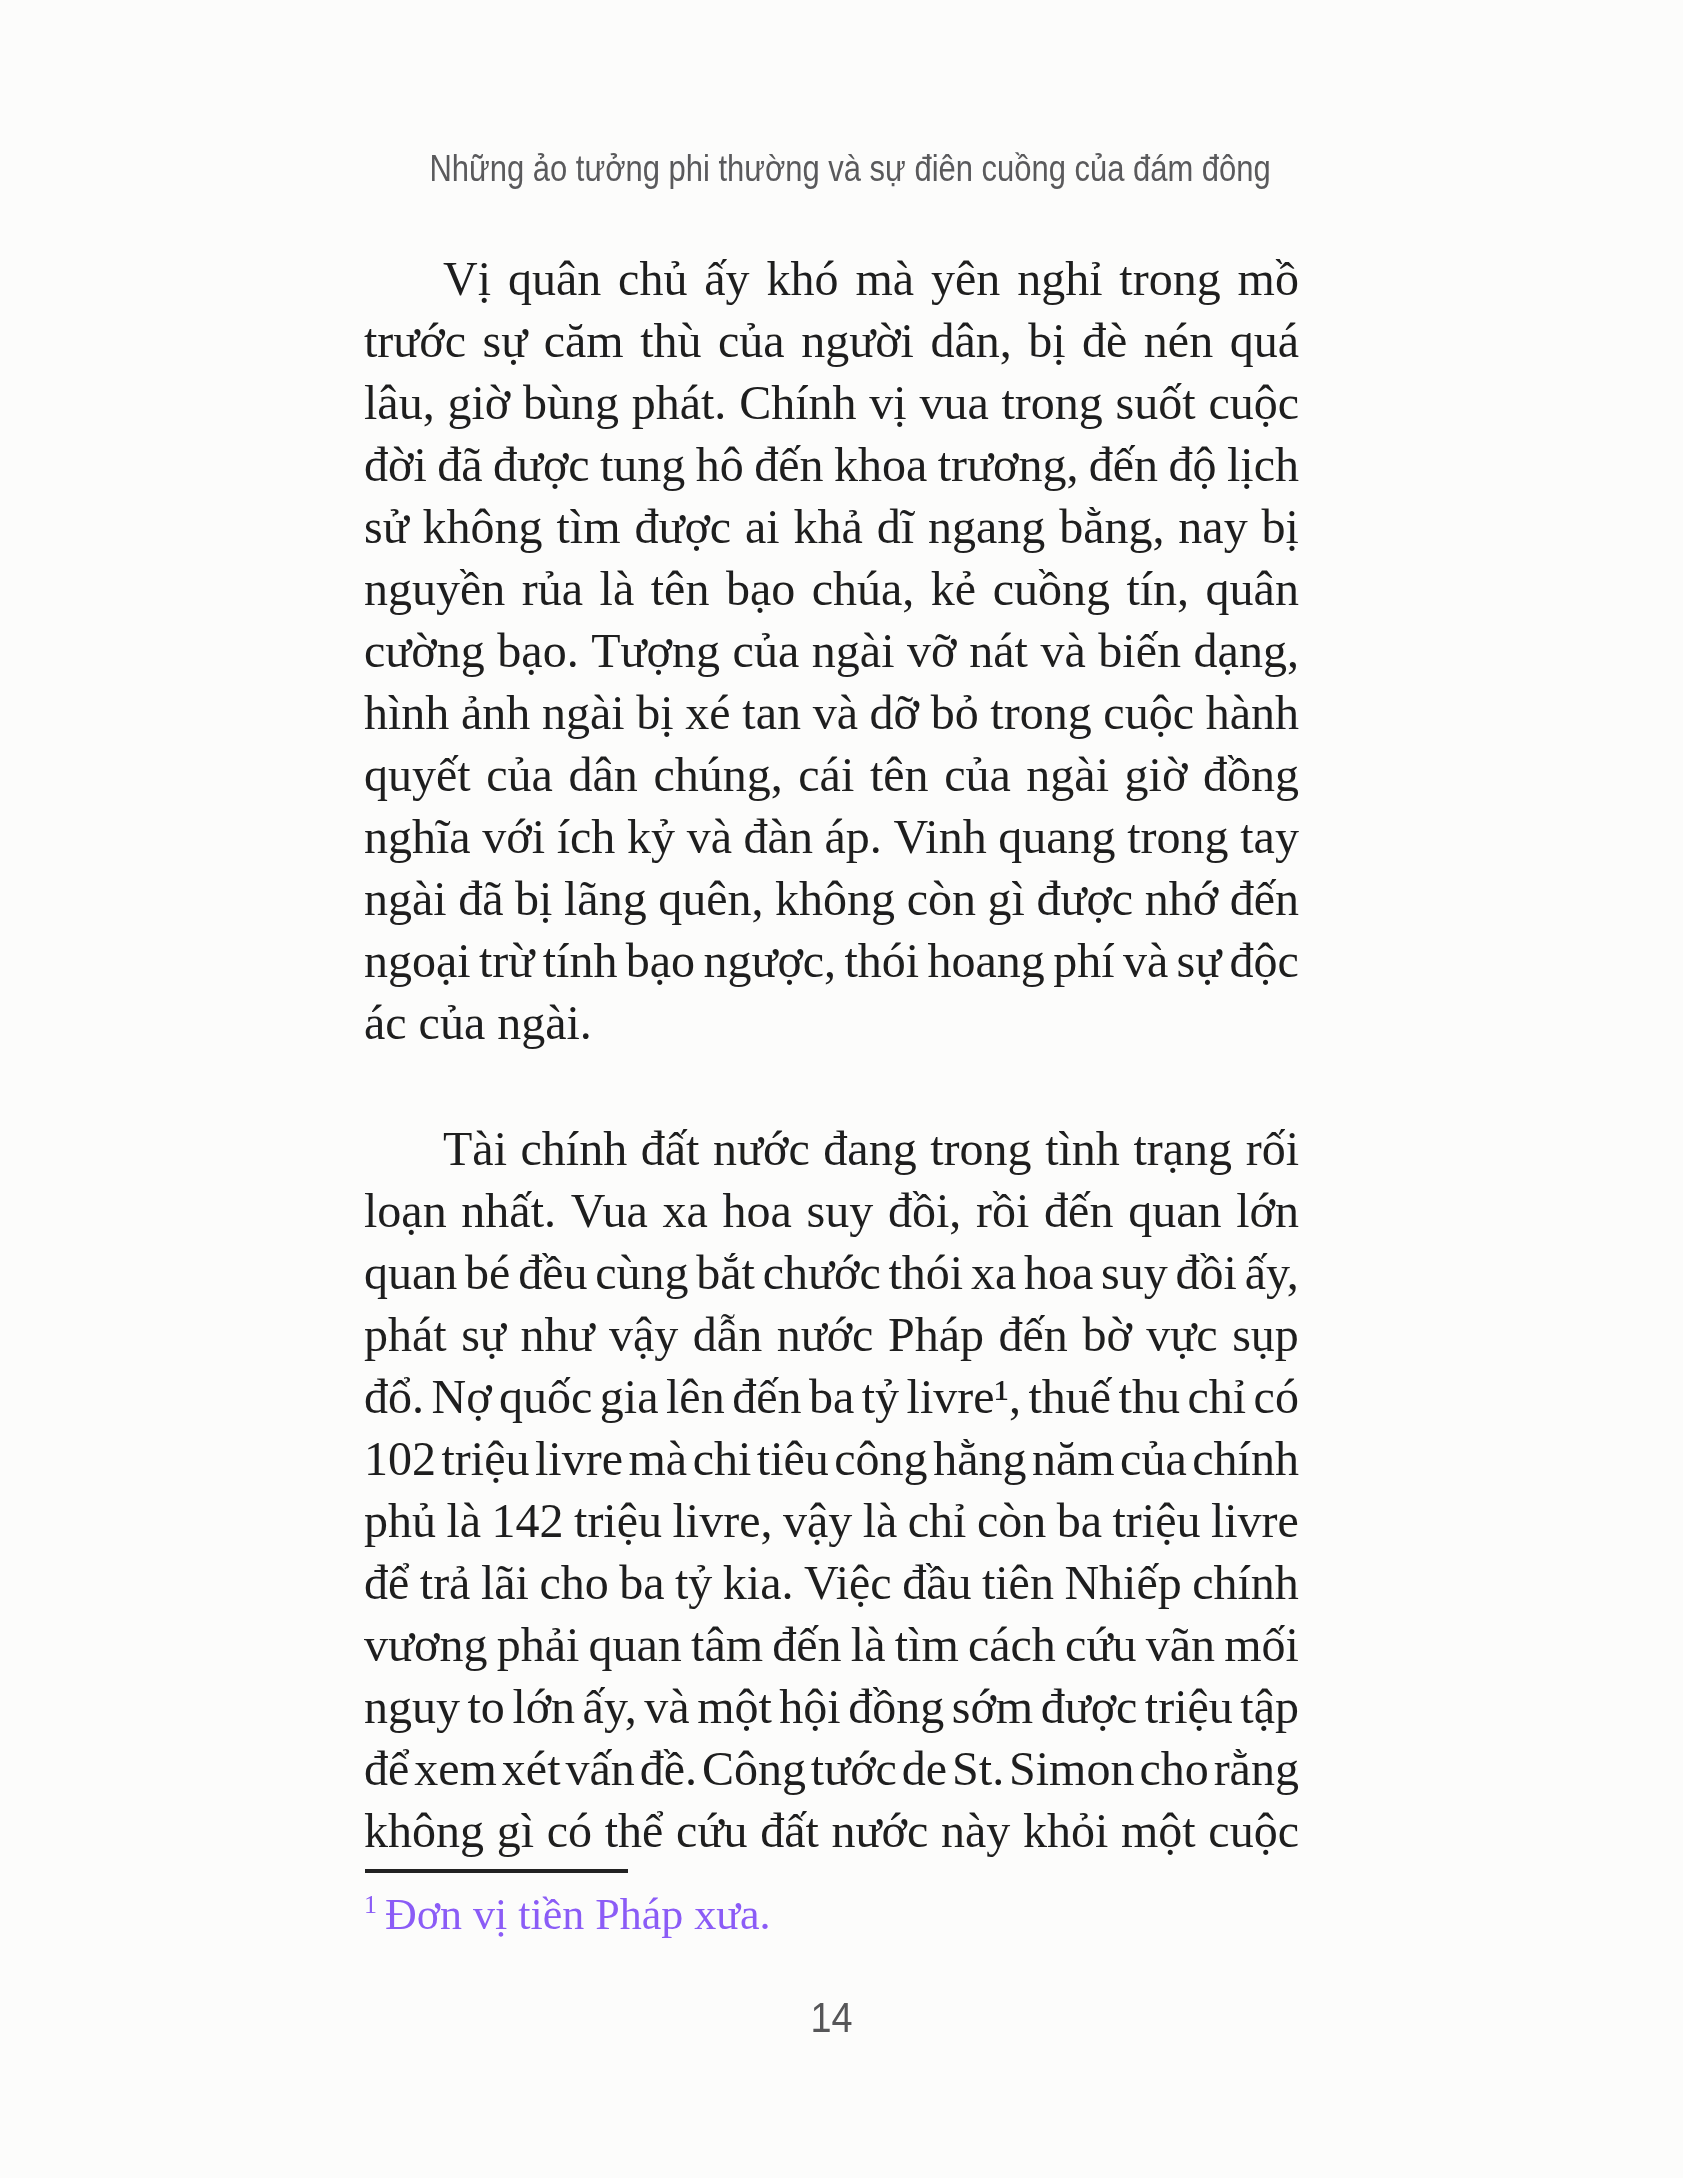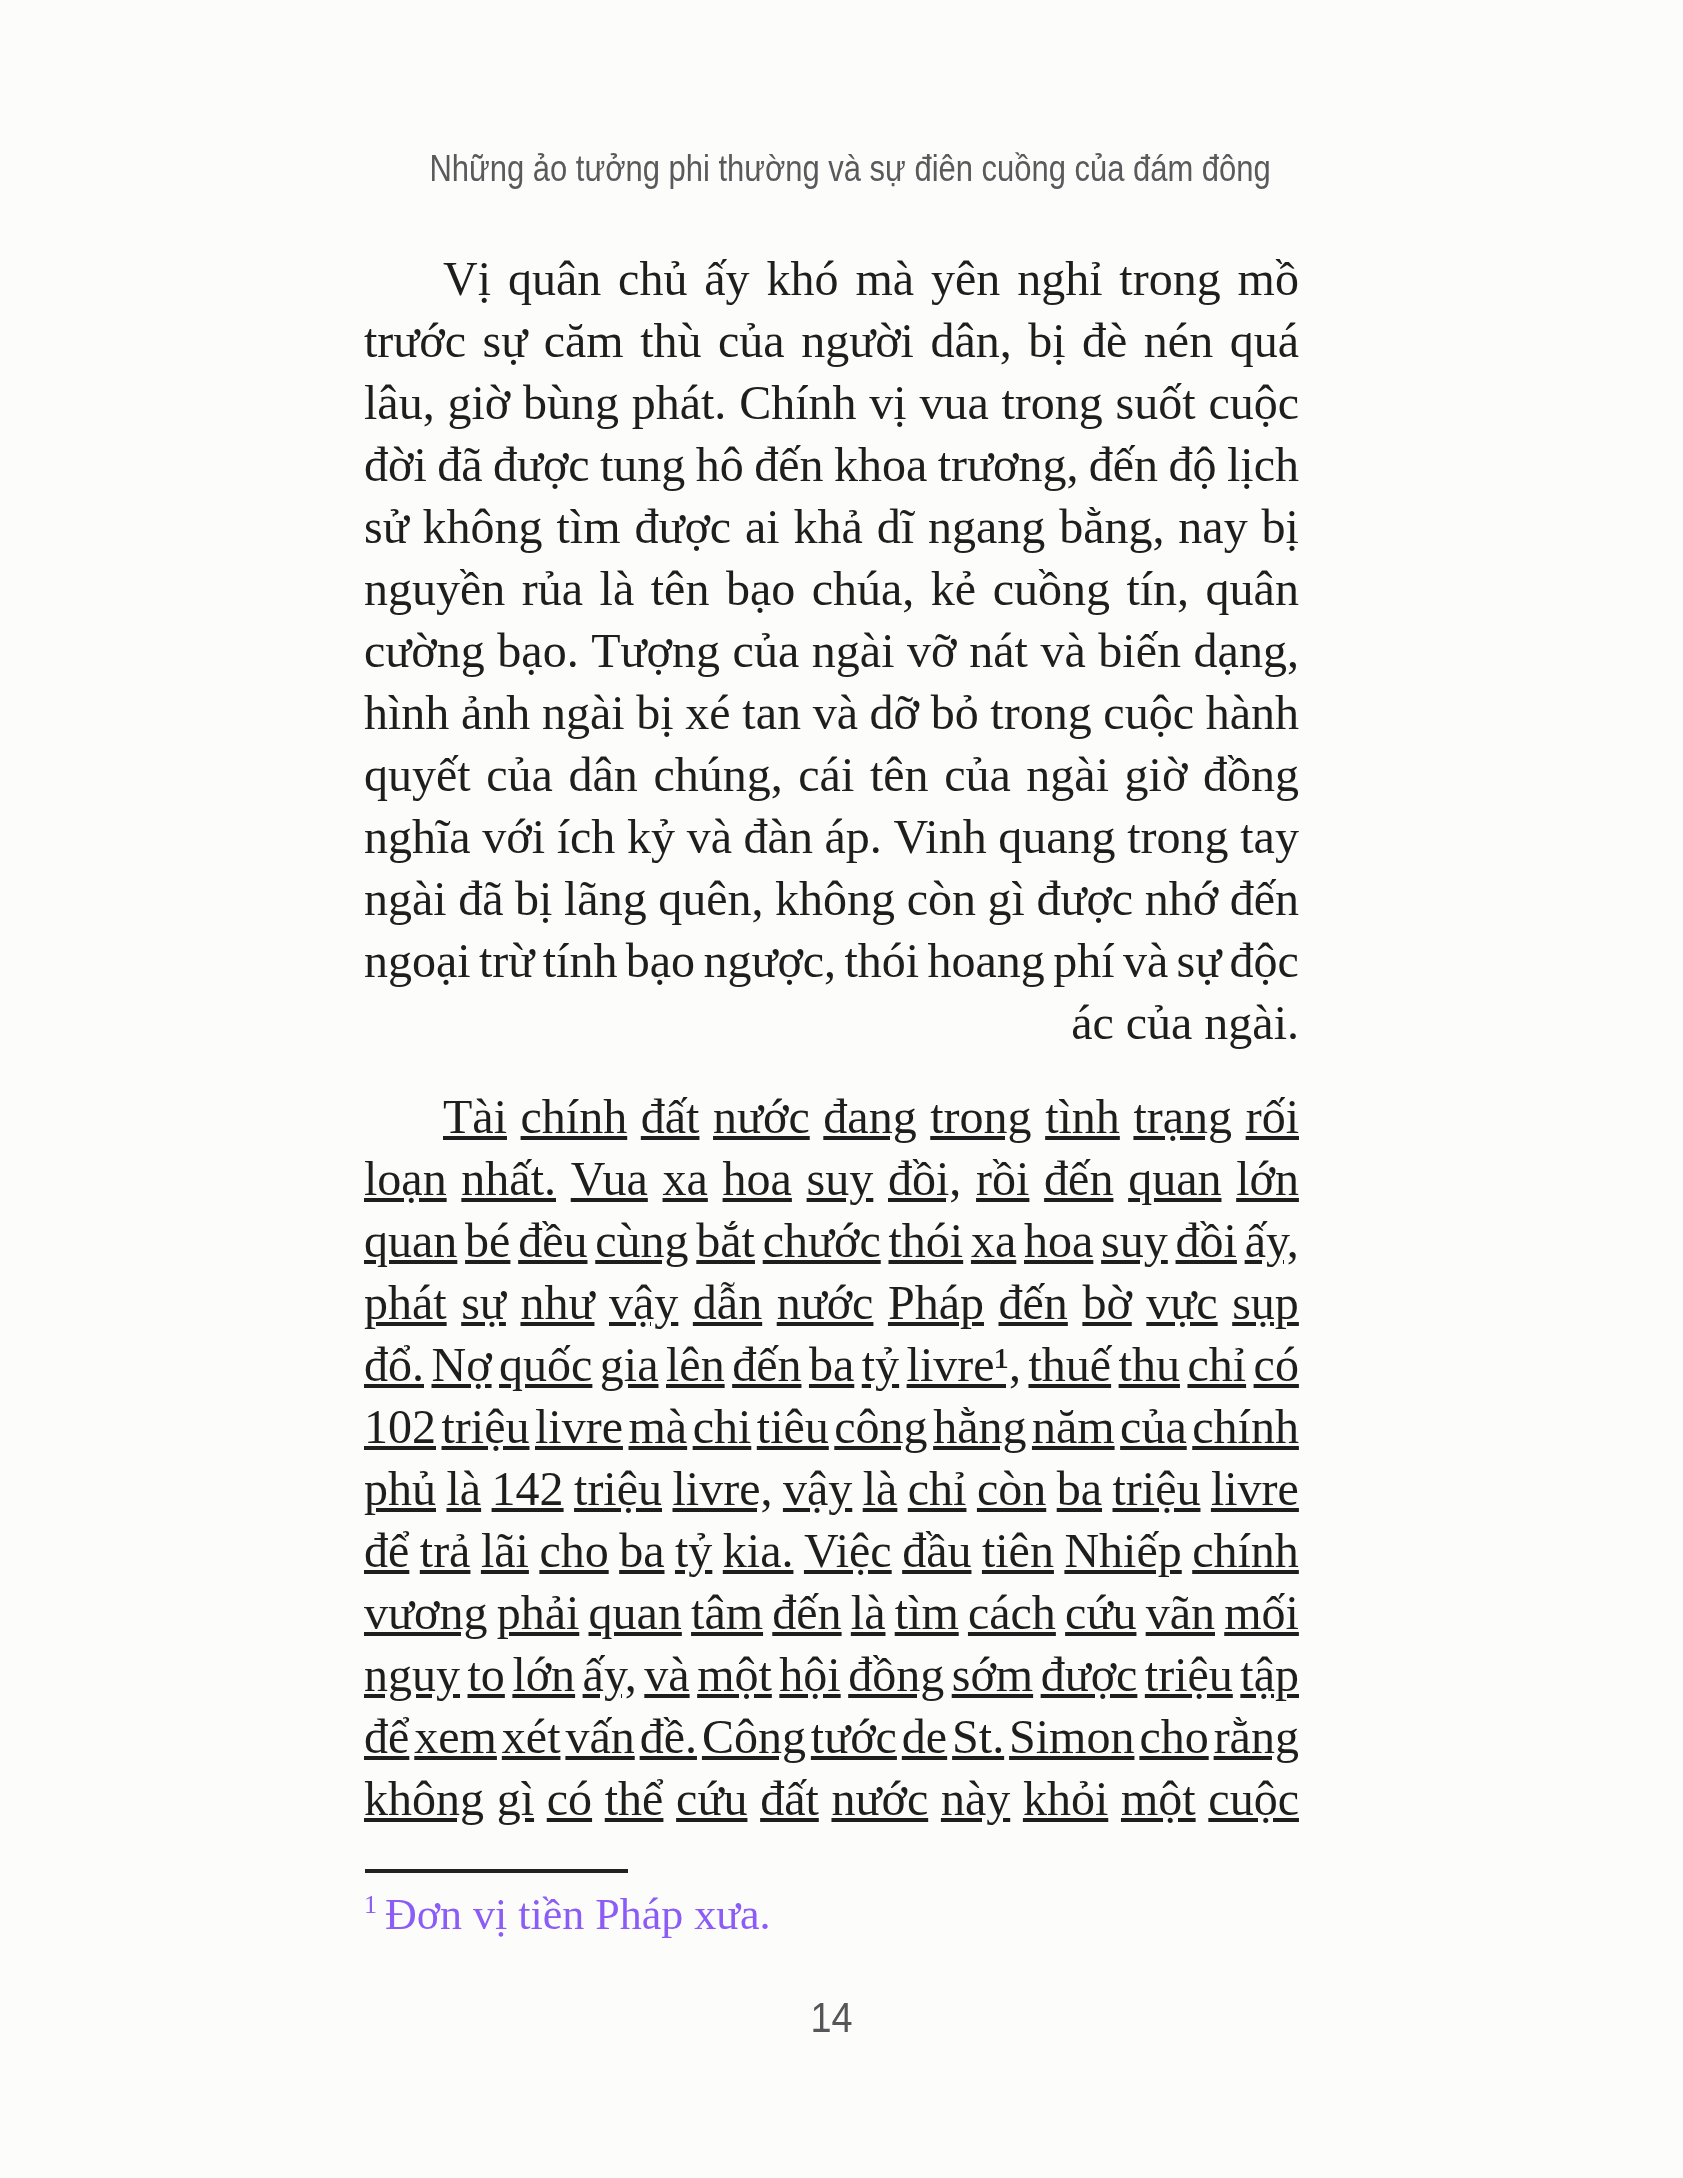--- a/index.html
+++ b/index.html
@@ -36,7 +36,7 @@
   .line { height: 62px; line-height: 62px; }
   .js-justify { display: flex; justify-content: space-between; align-items: baseline; }
   .indent { padding-left: 79px; }
-  .plain { text-align: right; }
+  .plain { text-align: left; }
 
   .footnote-rule {
     position: absolute;

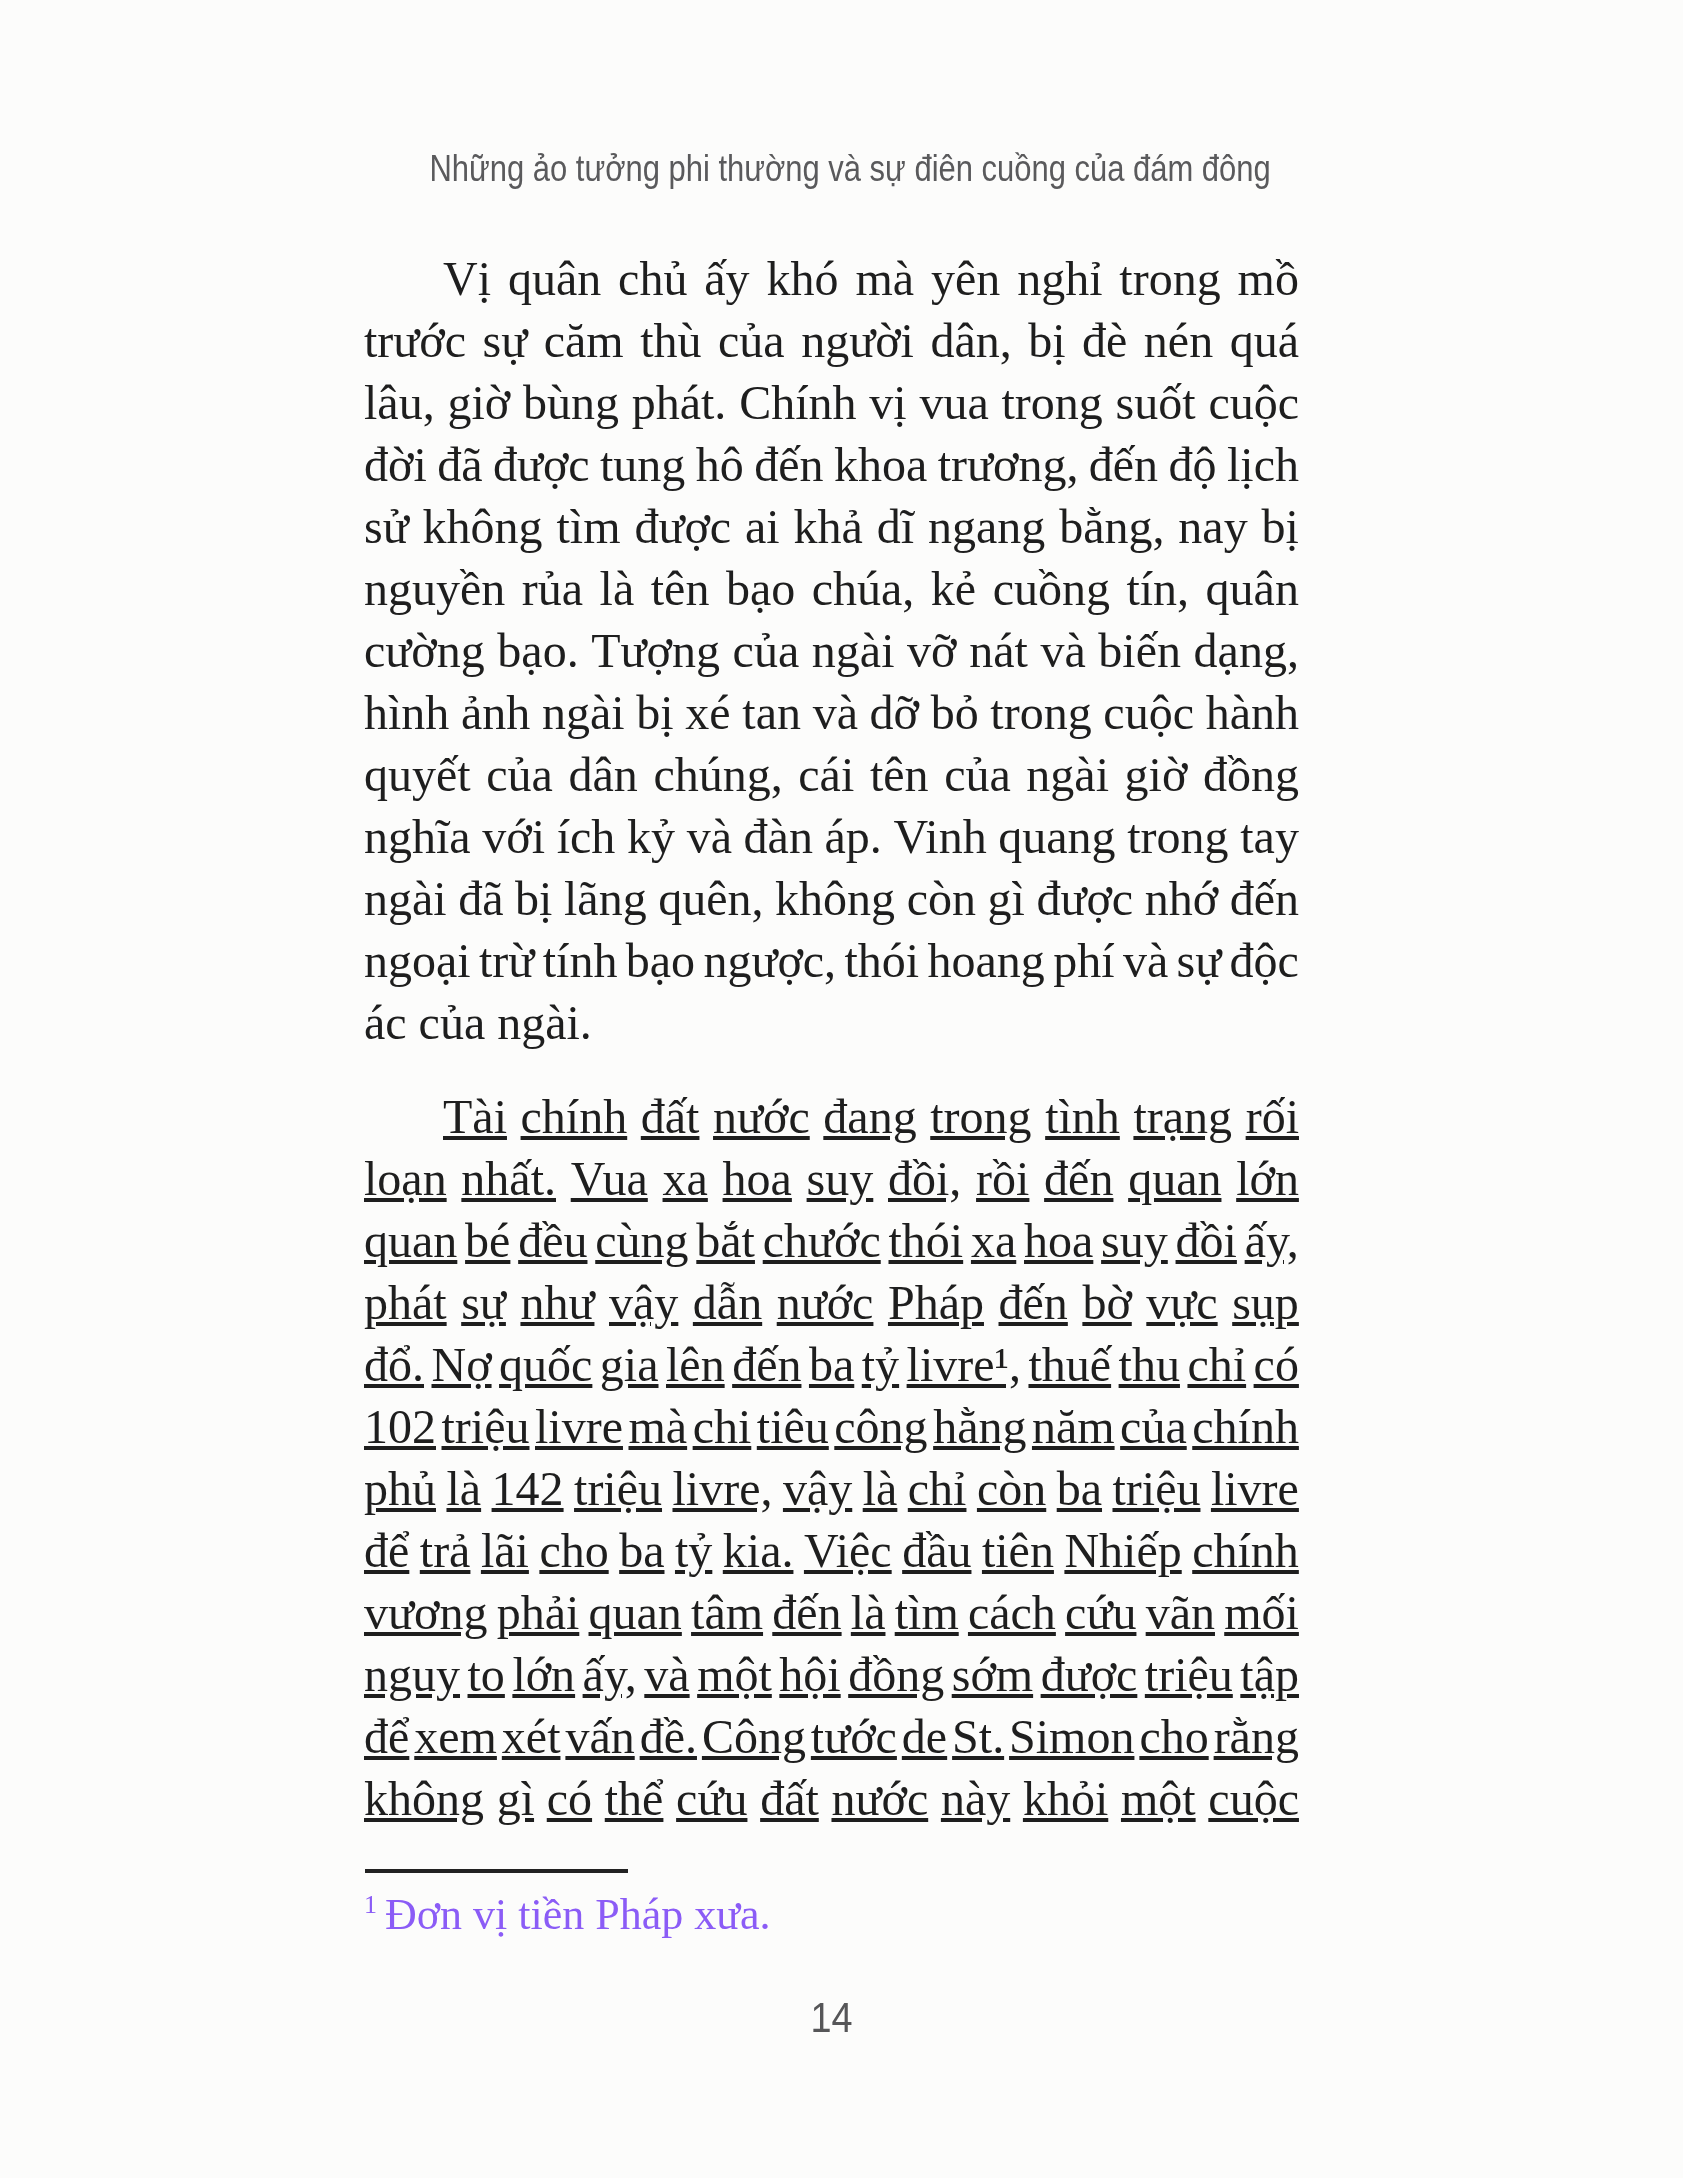--- a/index.html
+++ b/index.html
@@ -31,7 +31,7 @@
     color: #1e1e1e;
   }
   .paragraph { margin: 0; }
-  .paragraph + .paragraph { margin-top: 32px; text-decoration: underline; }
+  .paragraph + .paragraph { margin-top: 64px; }
 
   .line { height: 62px; line-height: 62px; }
   .js-justify { display: flex; justify-content: space-between; align-items: baseline; }

